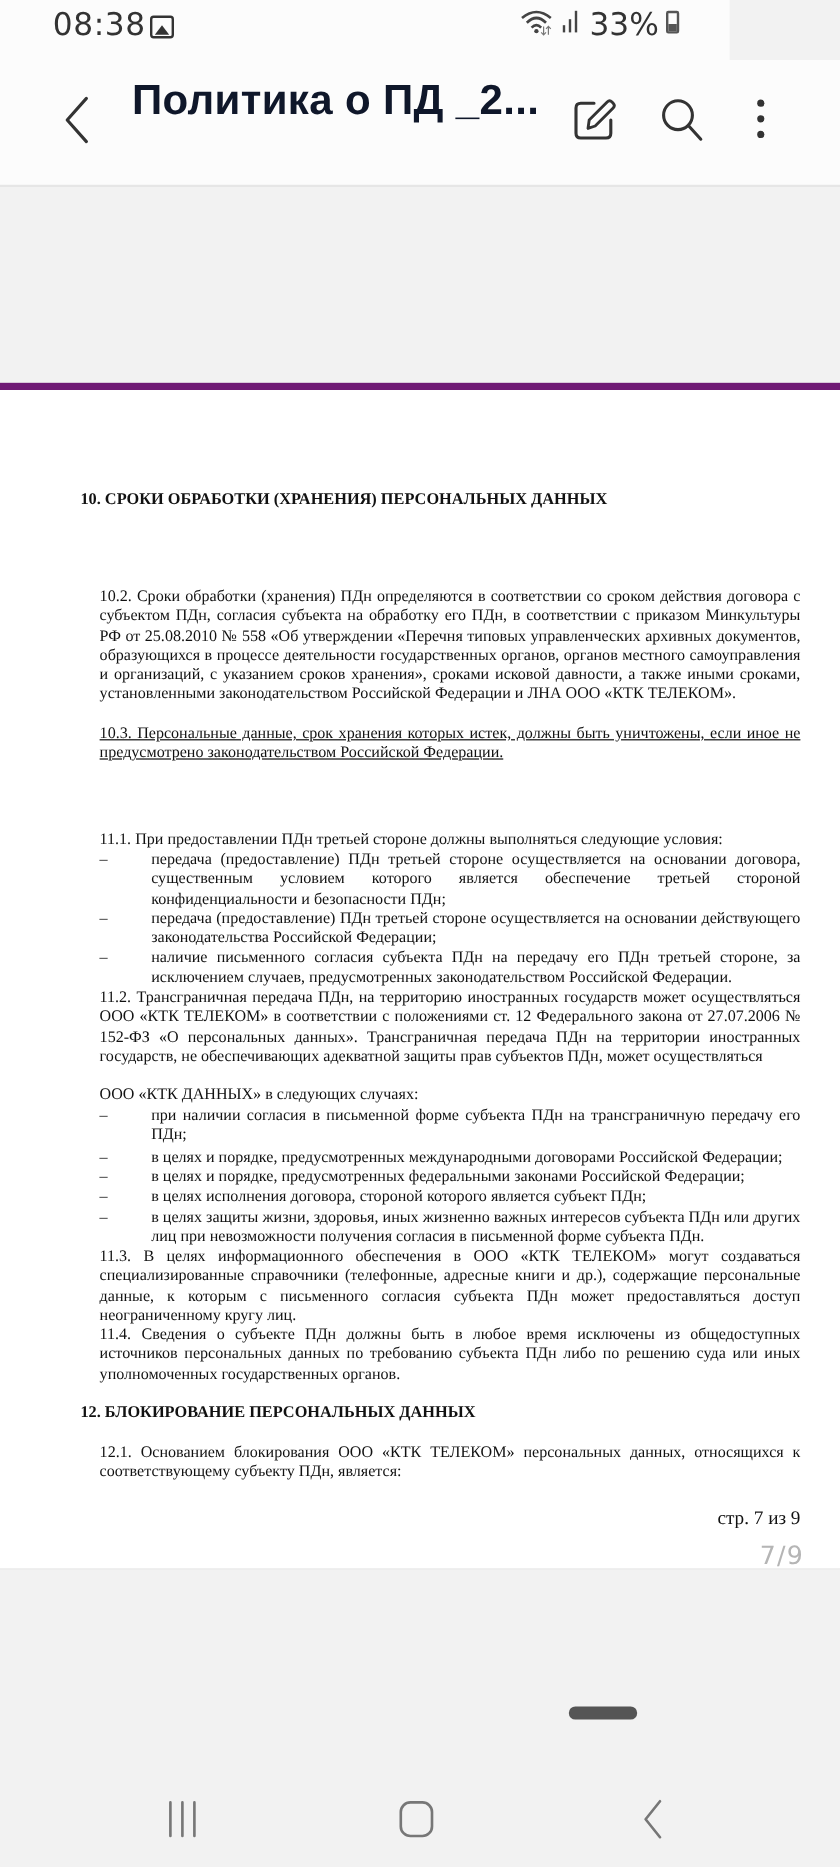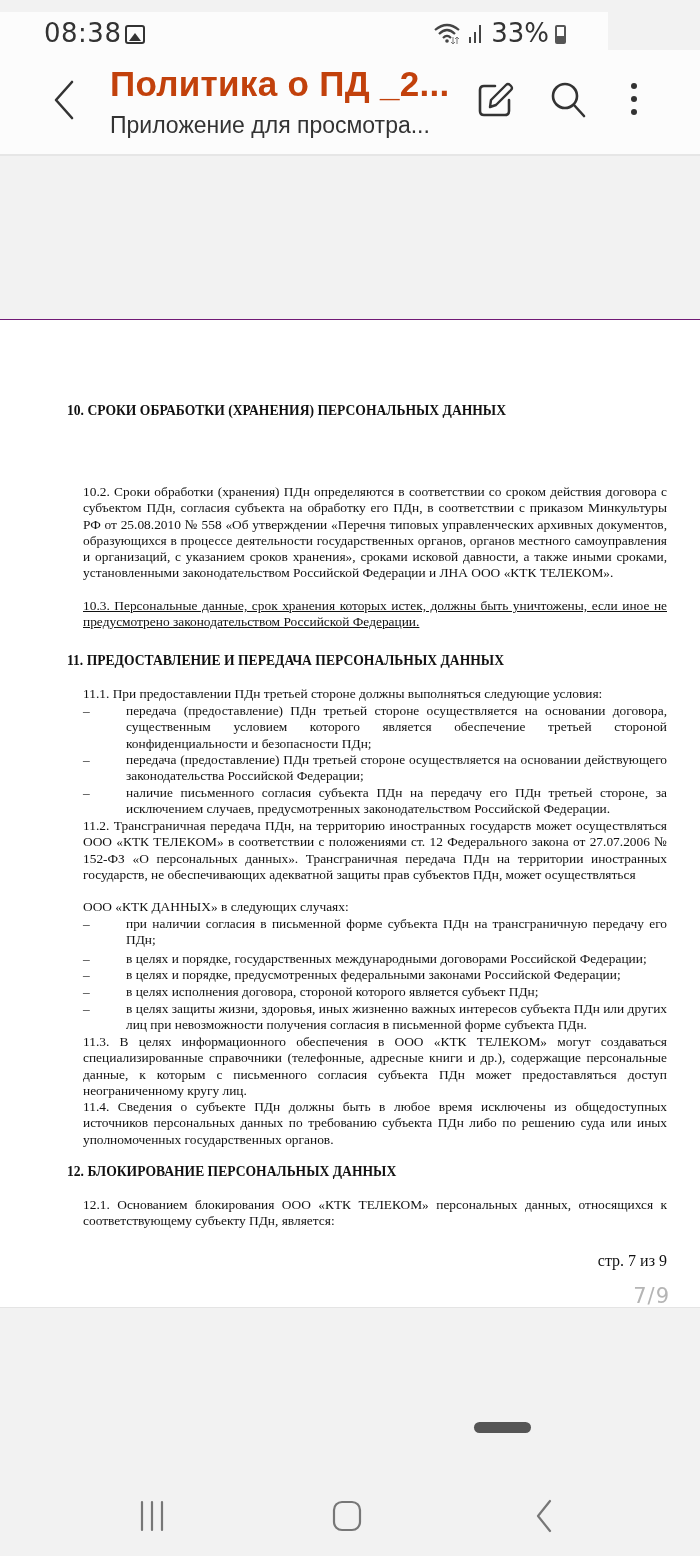--- a/index.html
+++ b/index.html
@@ -7,7 +7,7 @@
   body { position: relative; font-family: "Liberation Sans", sans-serif; color: #111; }
 
   
-  .status-bar { position: absolute; left: 0; top: 12px; width: 608px; height: 50px; background: #fcfcfc; }
+  .status-bar { position: absolute; left: 0; top: 0; width: 608px; height: 50px; background: #fcfcfc; }
   .status-time { position: absolute; left: 44px; top: 6px; font-size: 26px; color: #333; font-family: "DejaVu Sans", sans-serif; letter-spacing: 0.5px; }
   .status-img-icon { position: absolute; left: 125px; top: 13px; width: 20px; height: 19px; border: 2.5px solid #333; border-radius: 3px; }
   .status-img-icon::after { content: ""; position: absolute; left: 2px; bottom: 1px; width: 0; height: 0; border-left: 6px solid transparent; border-right: 6px solid transparent; border-bottom: 8px solid #333; }

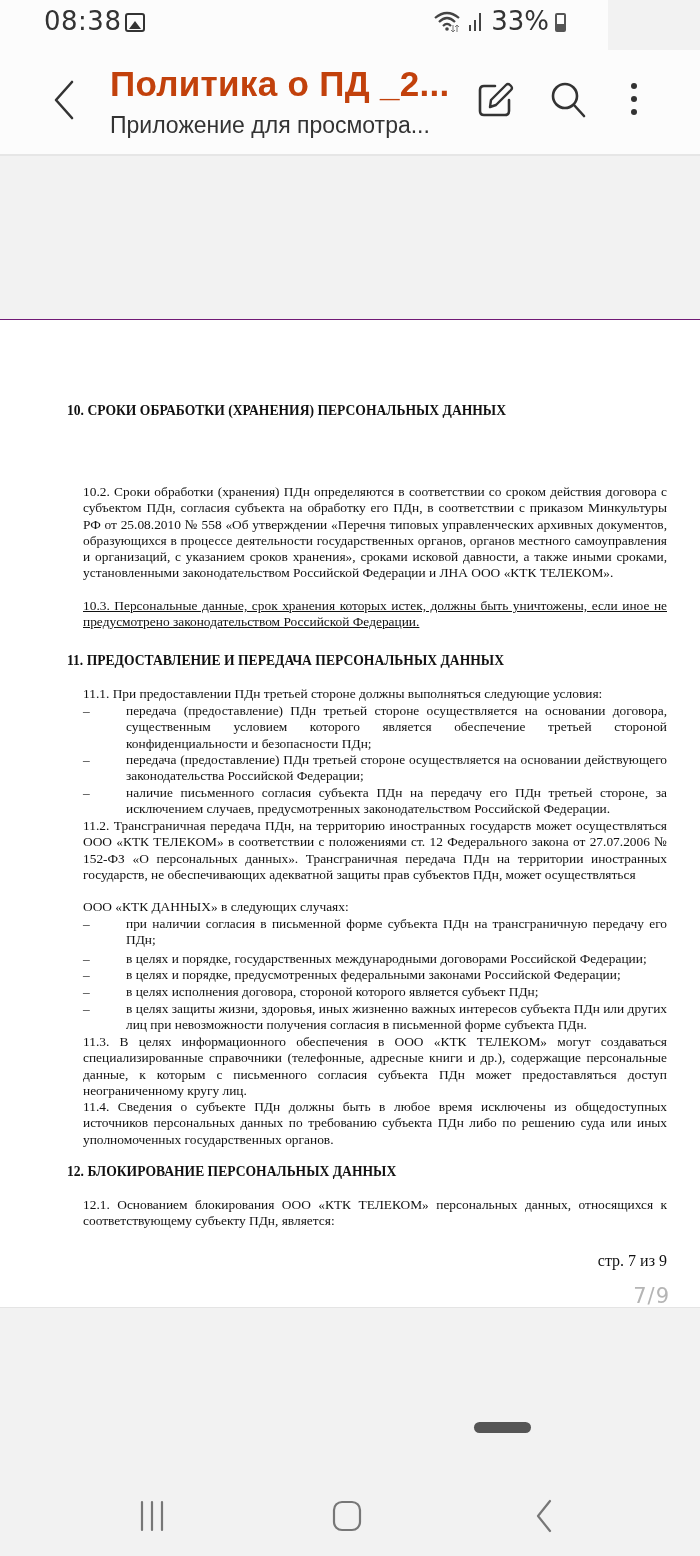--- a/index.html
+++ b/index.html
@@ -11,7 +11,7 @@
   .status-time { position: absolute; left: 44px; top: 6px; font-size: 26px; color: #333; font-family: "DejaVu Sans", sans-serif; letter-spacing: 0.5px; }
   .status-img-icon { position: absolute; left: 125px; top: 13px; width: 20px; height: 19px; border: 2.5px solid #333; border-radius: 3px; }
   .status-img-icon::after { content: ""; position: absolute; left: 2px; bottom: 1px; width: 0; height: 0; border-left: 6px solid transparent; border-right: 6px solid transparent; border-bottom: 8px solid #333; }
-  .status-right { position: absolute; right: 42px; top: 6px; display: flex; align-items: center; gap: 6px; }
+  .status-right { position: absolute; right: 42px; top: 6px; display: flex; gap: 6px; }
   .status-battery-text { font-size: 26px; color: #333; font-family: "DejaVu Sans", sans-serif; }
   .battery-icon { width: 11px; height: 19px; border: 2px solid #555; border-radius: 2px; position: relative; margin-top: 3px; }
   .battery-icon::after { content: ""; position: absolute; left: 0; right: 0; bottom: 0; height: 40%; background: #555; }

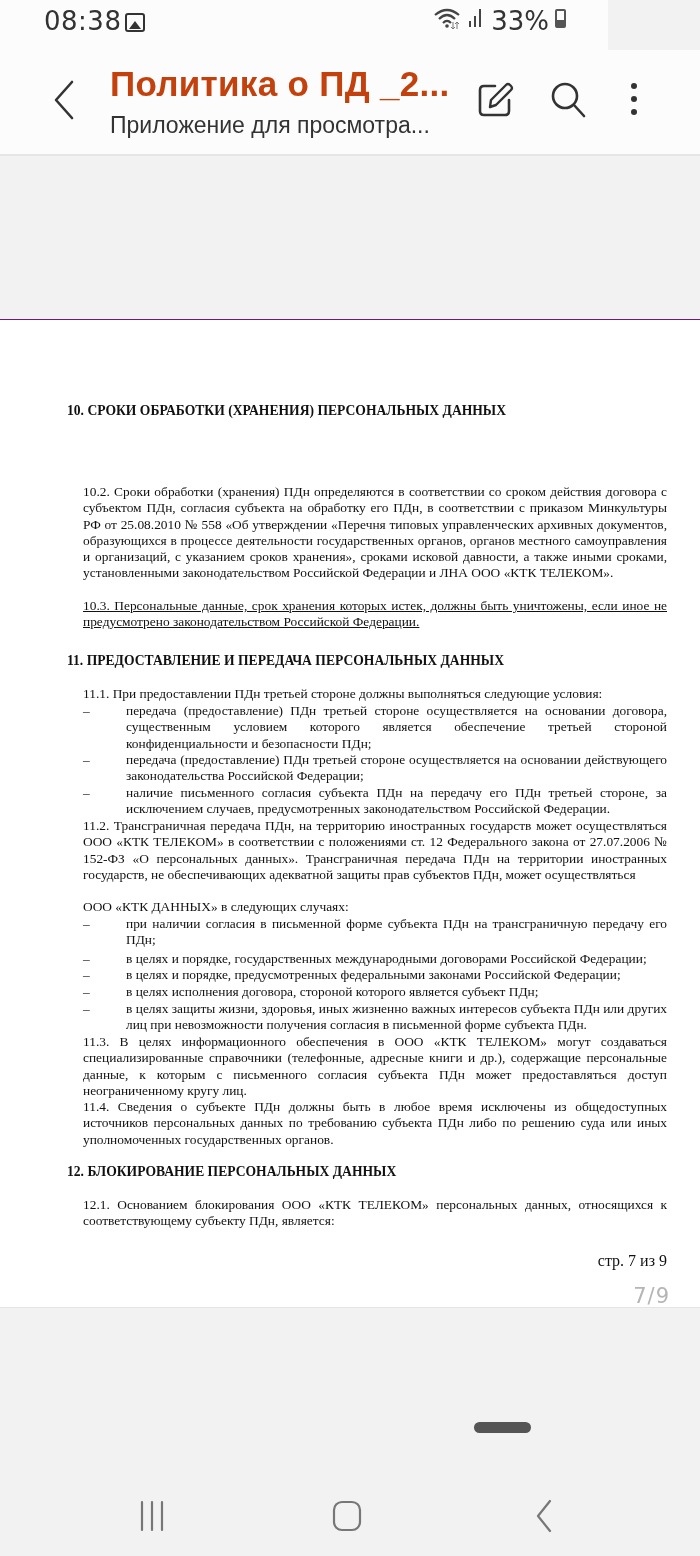--- a/index.html
+++ b/index.html
@@ -19,7 +19,7 @@
   
   .app-bar { position: absolute; left: 0; top: 50px; width: 700px; height: 106px; background: #fcfcfc; border-bottom: 2px solid #e6e6e6; }
   .back-button { position: absolute; left: 46px; top: 28px; width: 40px; height: 44px; cursor: pointer; }
-  .app-title { position: absolute; left: 110px; top: 14px; font-size: 35px; font-weight: bold; color: #c2410c; white-space: nowrap; font-family: "Liberation Sans", sans-serif; letter-spacing: 0.3px; }
+  .app-title { position: absolute; left: 110px; top: 14px; font-size: 35px; font-weight: bold; color: #0f172a; white-space: nowrap; font-family: "Liberation Sans", sans-serif; letter-spacing: 0.3px; }
   .app-subtitle { position: absolute; left: 110px; top: 62px; font-size: 23px; color: #333; white-space: nowrap; font-family: "Liberation Sans", sans-serif; }
   .toolbar-btn { position: absolute; top: 28px; width: 40px; height: 42px; cursor: pointer; }
   .edit-button { left: 475px; }

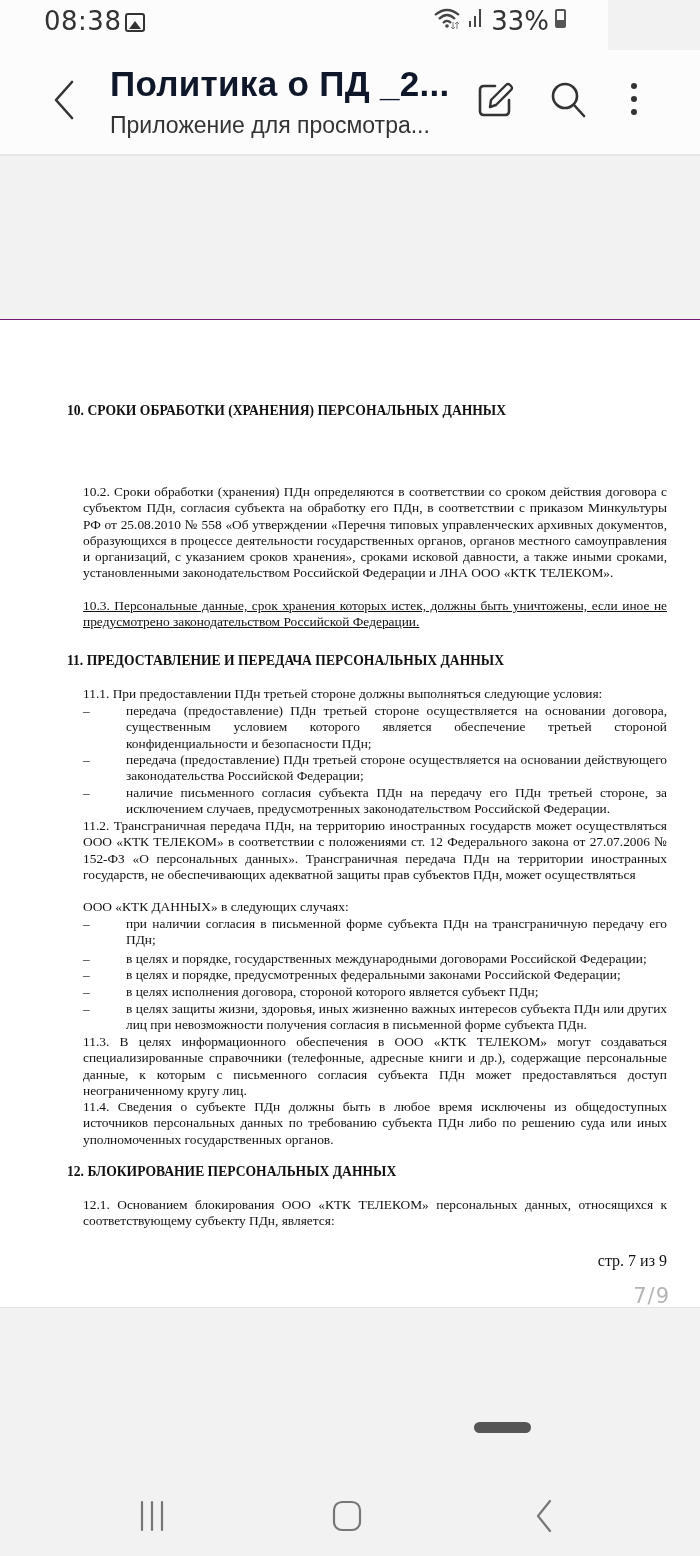--- a/index.html
+++ b/index.html
@@ -80,7 +80,6 @@
     </svg>
   </div>
   <div class="app-title">Политика о ПД _2...</div>
-  <div class="app-subtitle">Приложение для просмотра...</div>
 
   <div class="toolbar-btn edit-button">
     <svg width="40" height="42" viewBox="0 0 40 42">

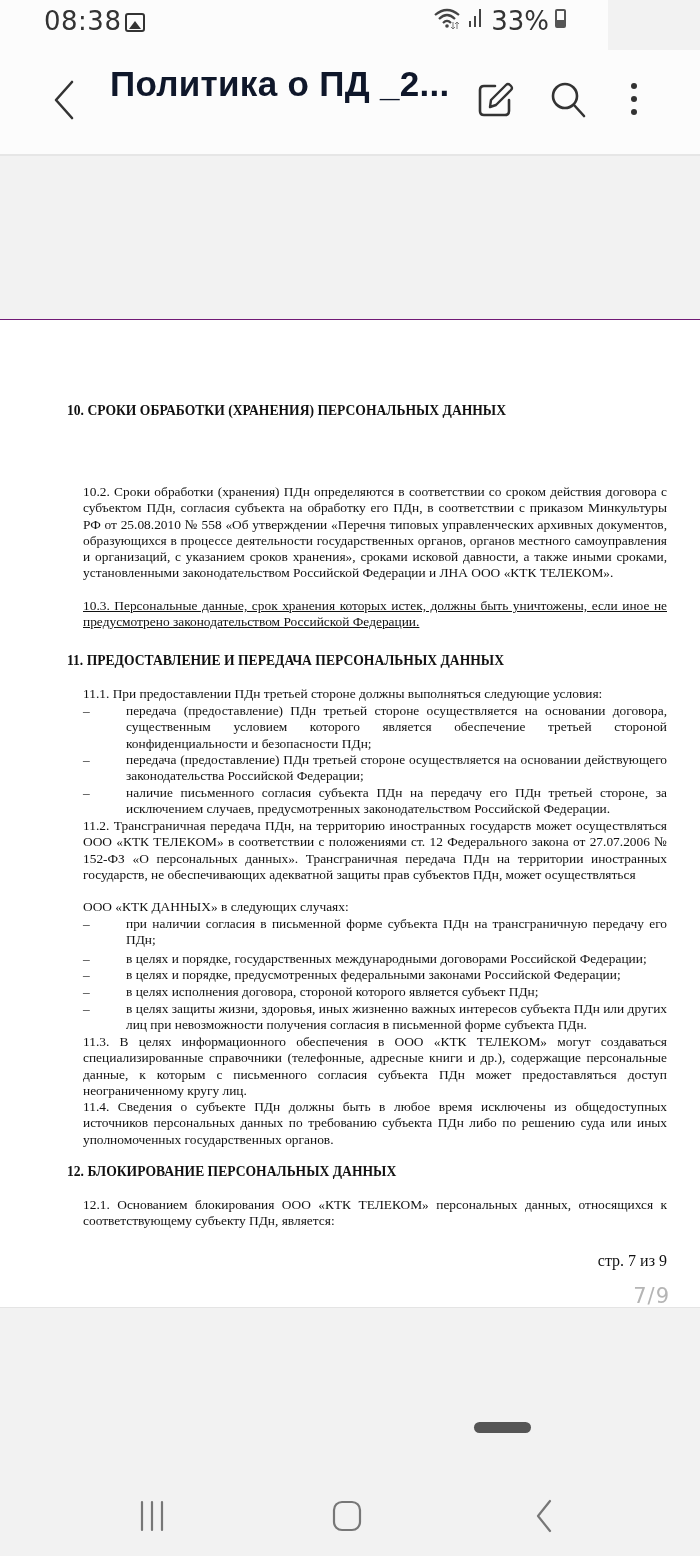--- a/index.html
+++ b/index.html
@@ -30,7 +30,7 @@
   .gap-area { position: absolute; left: 0; top: 156px; width: 700px; height: 163px; background: #f2f2f2; }
 
   
-  .doc-page { position: absolute; left: 0; top: 319px; width: 700px; height: 989px; background: #ffffff; border-top: 1px solid #701a75; border-bottom: 1px solid #e4e4e4; }
+  .doc-page { position: absolute; left: 0; top: 319px; width: 700px; height: 989px; background: #ffffff; border-top: 6px solid #701a75; border-bottom: 1px solid #e4e4e4; }
   .doc-text { font-family: "Liberation Serif", serif; font-size: 13.4px; line-height: 16.3px; color: #111; }
   .section-heading { position: absolute; left: 67px; font-weight: bold; font-size: 13.6px; font-family: "Liberation Serif", serif; color: #111; white-space: nowrap; }
   .para { position: absolute; left: 83px; width: 584px; text-align: justify; }

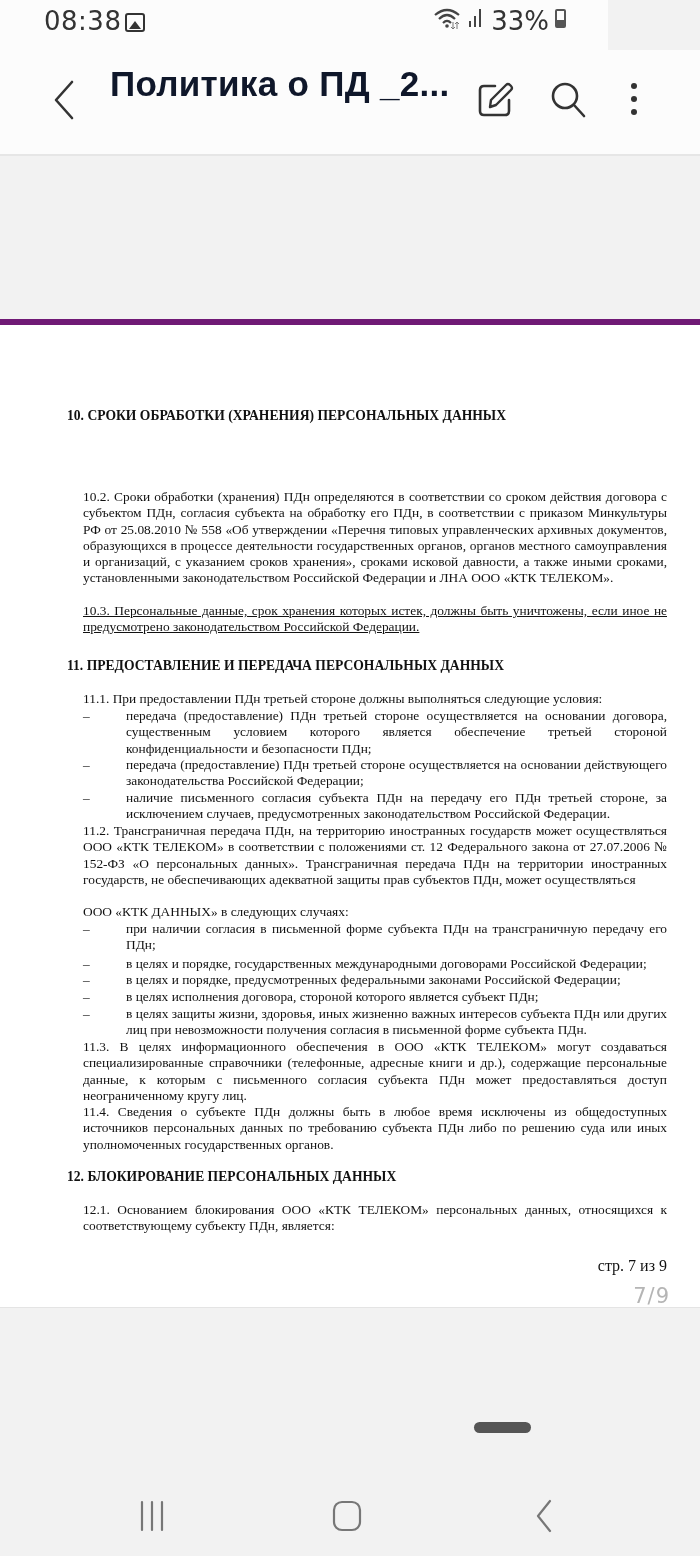--- a/index.html
+++ b/index.html
@@ -111,7 +111,6 @@
   <div class="para" style="top:164px;">10.2. Сроки обработки (хранения) ПДн определяются в соответствии со сроком действия договора с субъектом ПДн, согласия субъекта на обработку его ПДн, в соответствии с приказом Минкультуры РФ от 25.08.2010 № 558 «Об утверждении «Перечня типовых управленческих архивных документов, образующихся в процессе деятельности государственных органов, органов местного самоуправления и организаций, с указанием сроков хранения», сроками исковой давности, а также иными сроками, установленными законодательством Российской Федерации и ЛНА ООО «КТК ТЕЛЕКОМ».</div>
   <div class="para" style="top:278px;text-decoration:underline;">10.3. Персональные данные, срок хранения которых истек, должны быть уничтожены, если иное не предусмотрено законодательством Российской Федерации.</div>
 
-  <div class="section-heading" style="top:333px;">11. ПРЕДОСТАВЛЕНИЕ И ПЕРЕДАЧА ПЕРСОНАЛЬНЫХ ДАННЫХ</div>
 
   <div class="para" style="top:366px;">11.1. При предоставлении ПДн третьей стороне должны выполняться следующие условия:</div>
 

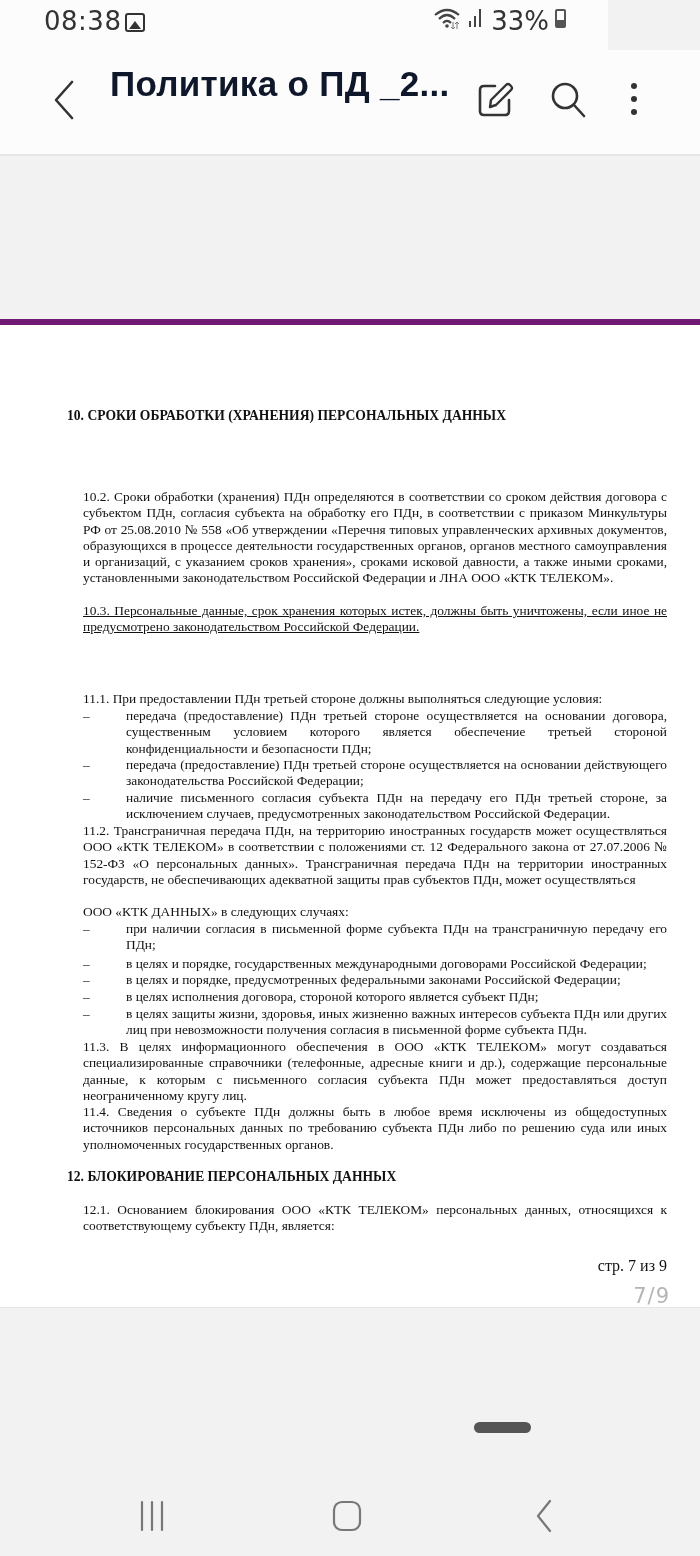--- a/index.html
+++ b/index.html
@@ -136,7 +136,7 @@
   </div>
   <div class="bullet" style="top:631px;">
     <span class="dash">–</span>
-    <span class="btext">в целях и порядке, государственных международными договорами Российской Федерации;</span>
+    <span class="btext">в целях и порядке, предусмотренных международными договорами Российской Федерации;</span>
   </div>
   <div class="bullet" style="top:647px;">
     <span class="dash">–</span>

